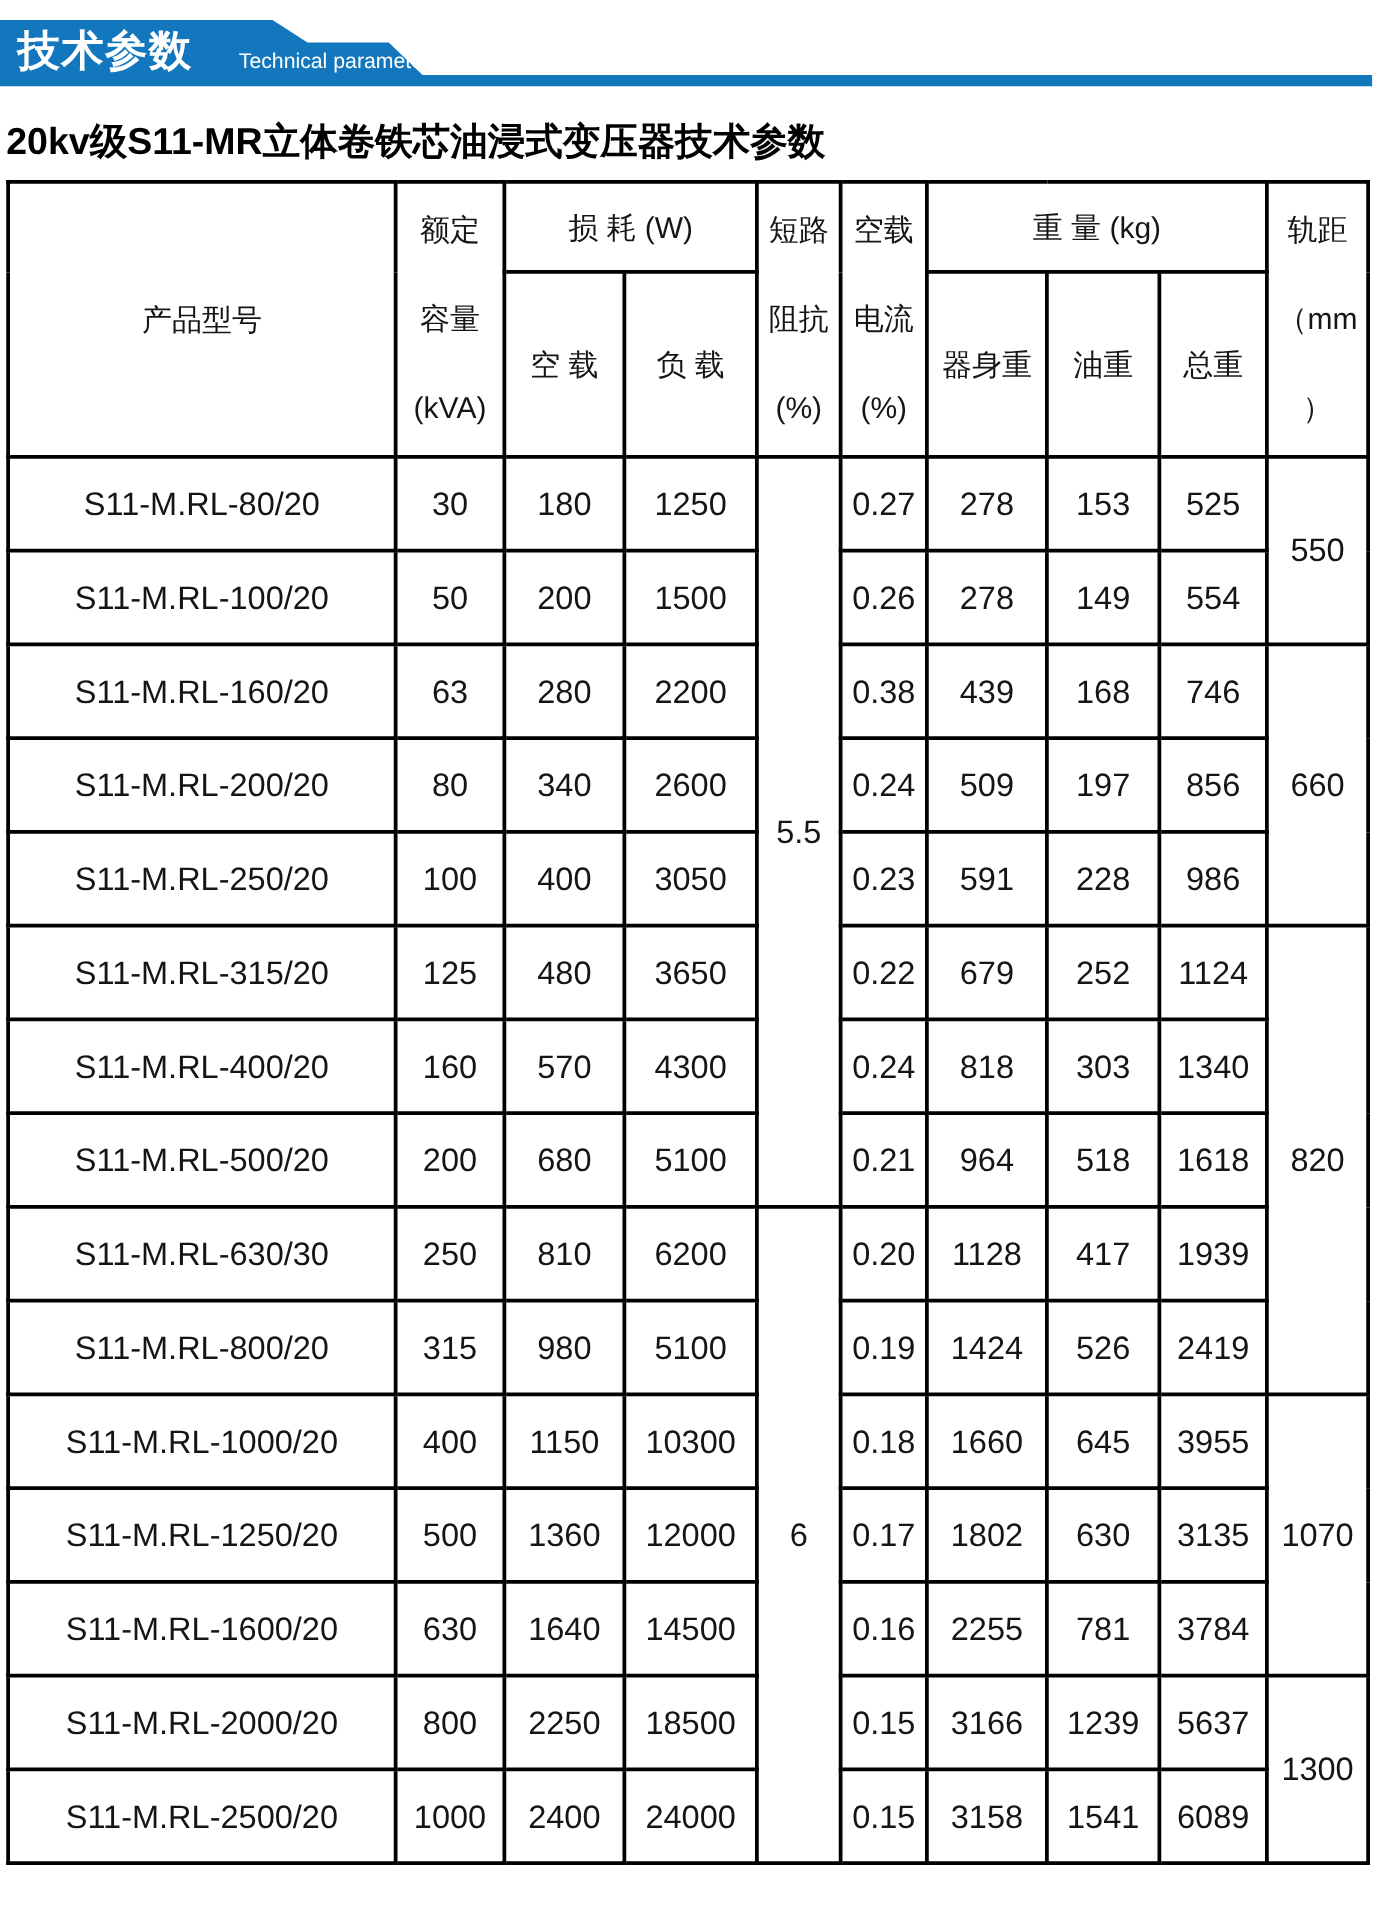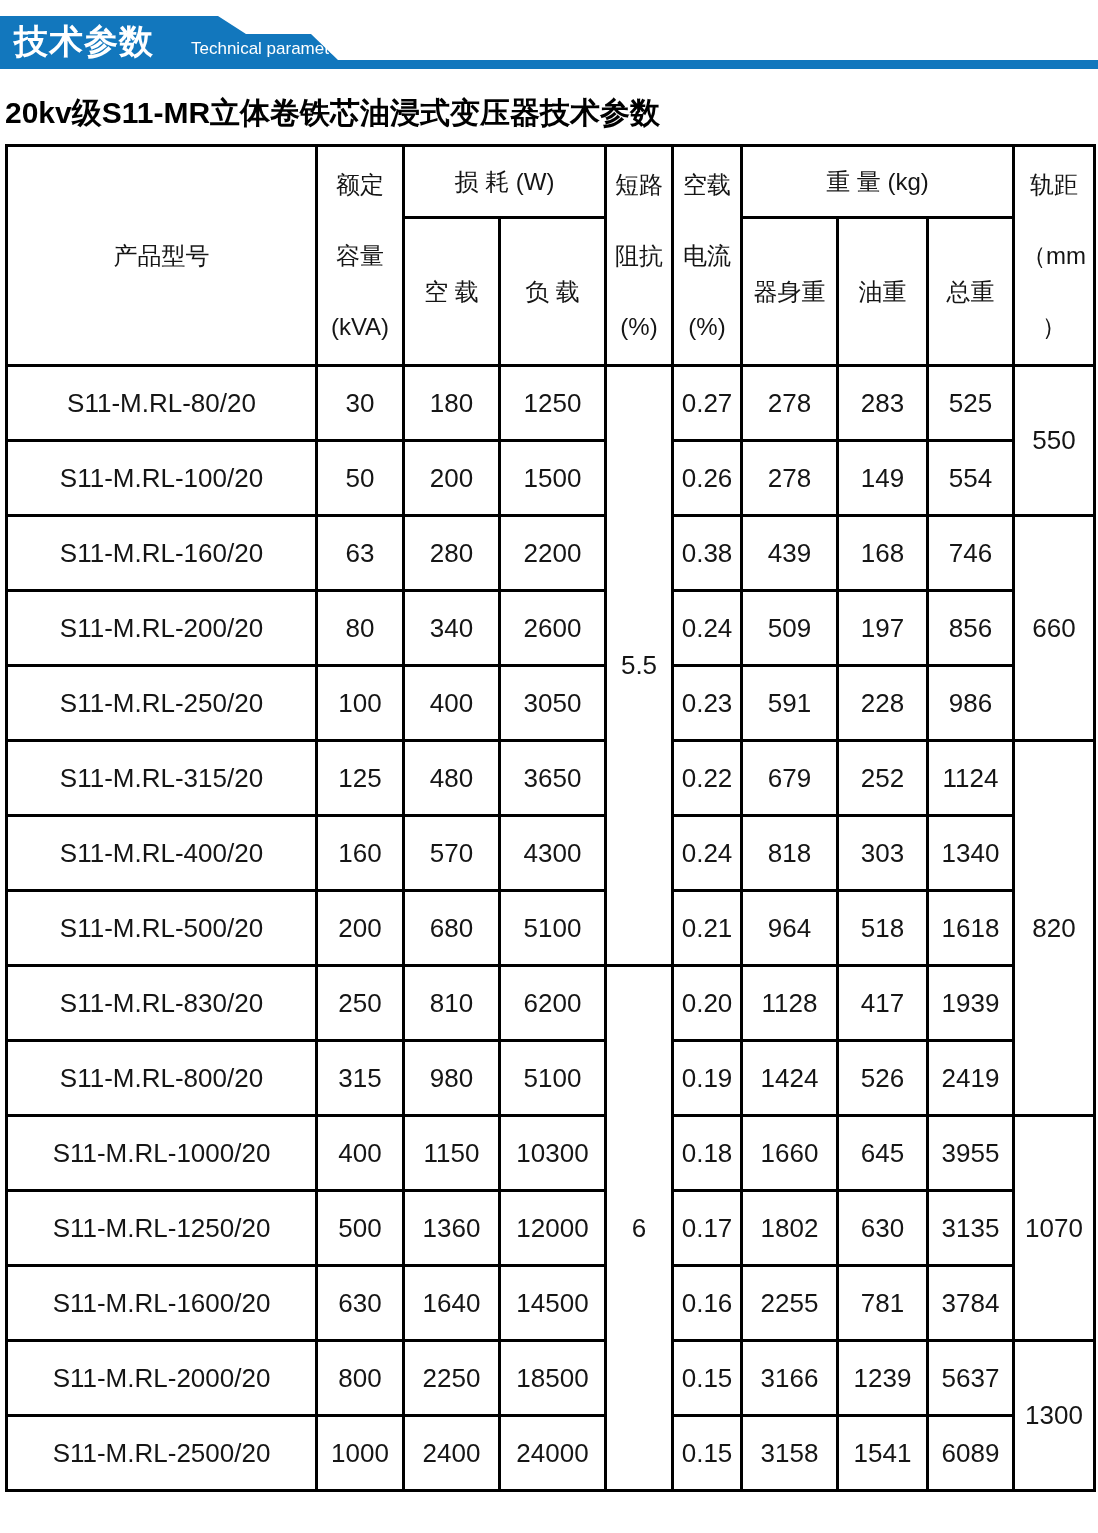--- a/index.html
+++ b/index.html
@@ -144,7 +144,7 @@
     <td class="dc" rowspan="8">5.5</td>
     <td class="dc">0.27</td>
     <td class="dc">278</td>
-    <td class="dc">283</td>
+    <td class="dc">153</td>
     <td class="dc">525</td>
     <td class="dc" rowspan="2">550</td>
   </tr>

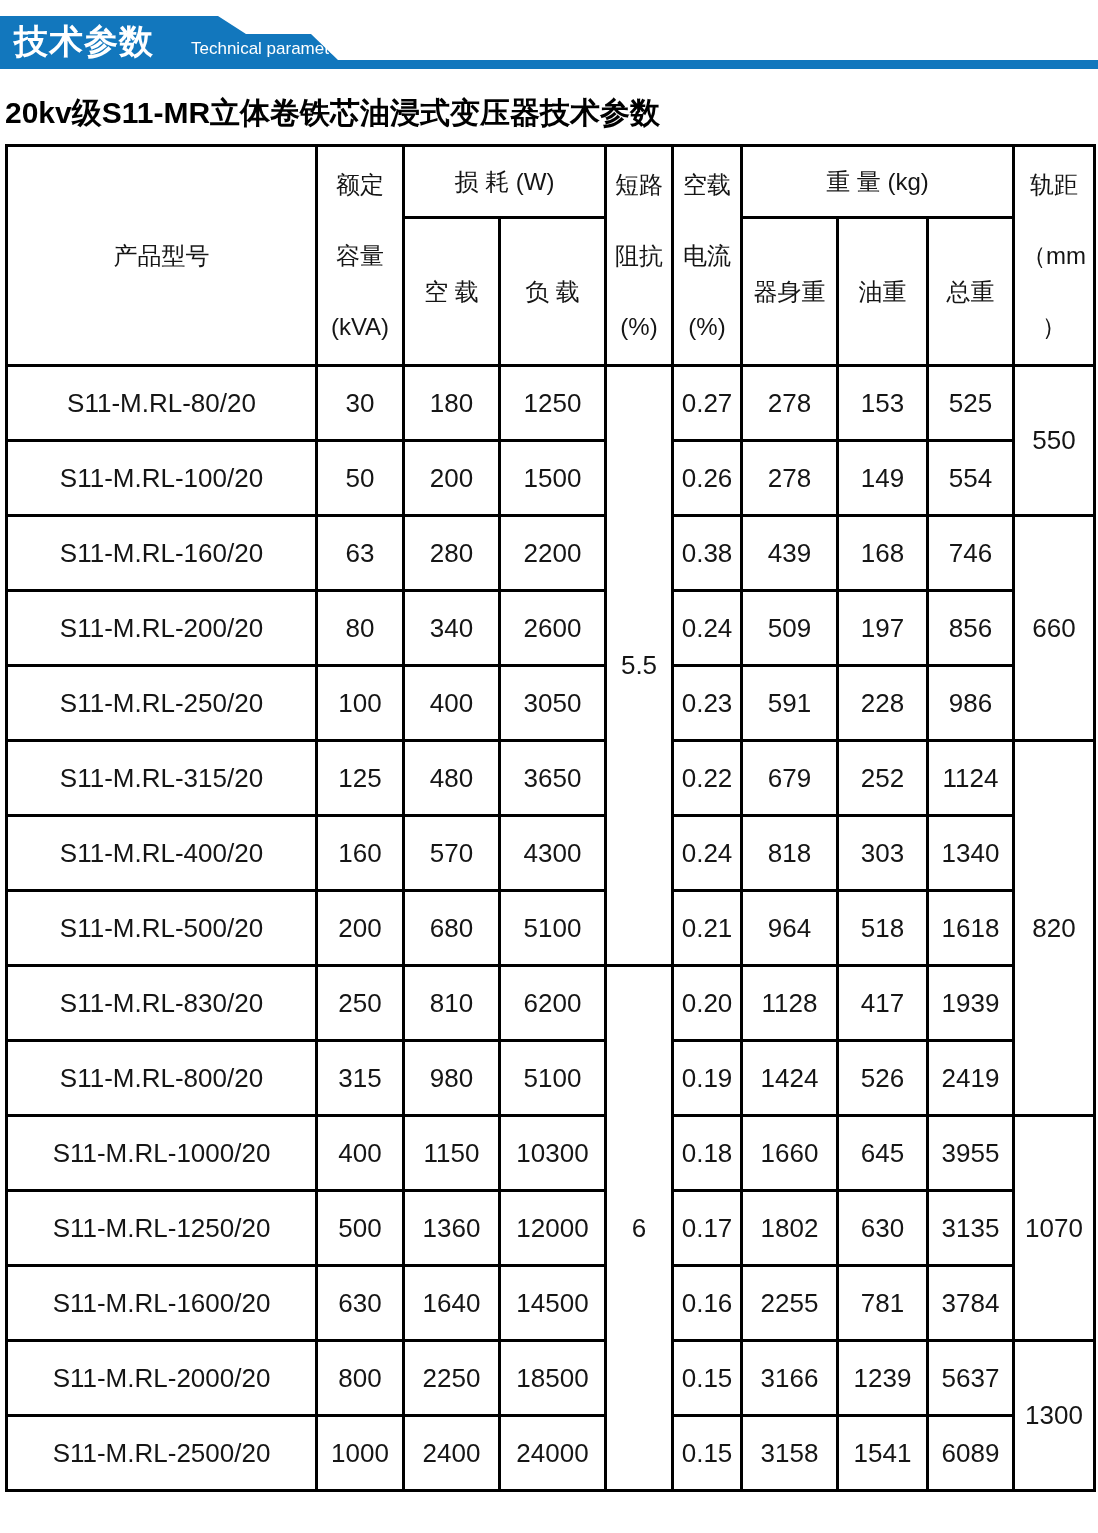--- a/index.html
+++ b/index.html
@@ -229,7 +229,7 @@
   </tr>
 
   <tr class="drow">
-    <td class="dc">S11-M.RL-830/20</td>
+    <td class="dc">S11-M.RL-630/30</td>
     <td class="dc">250</td>
     <td class="dc">810</td>
     <td class="dc">6200</td>

